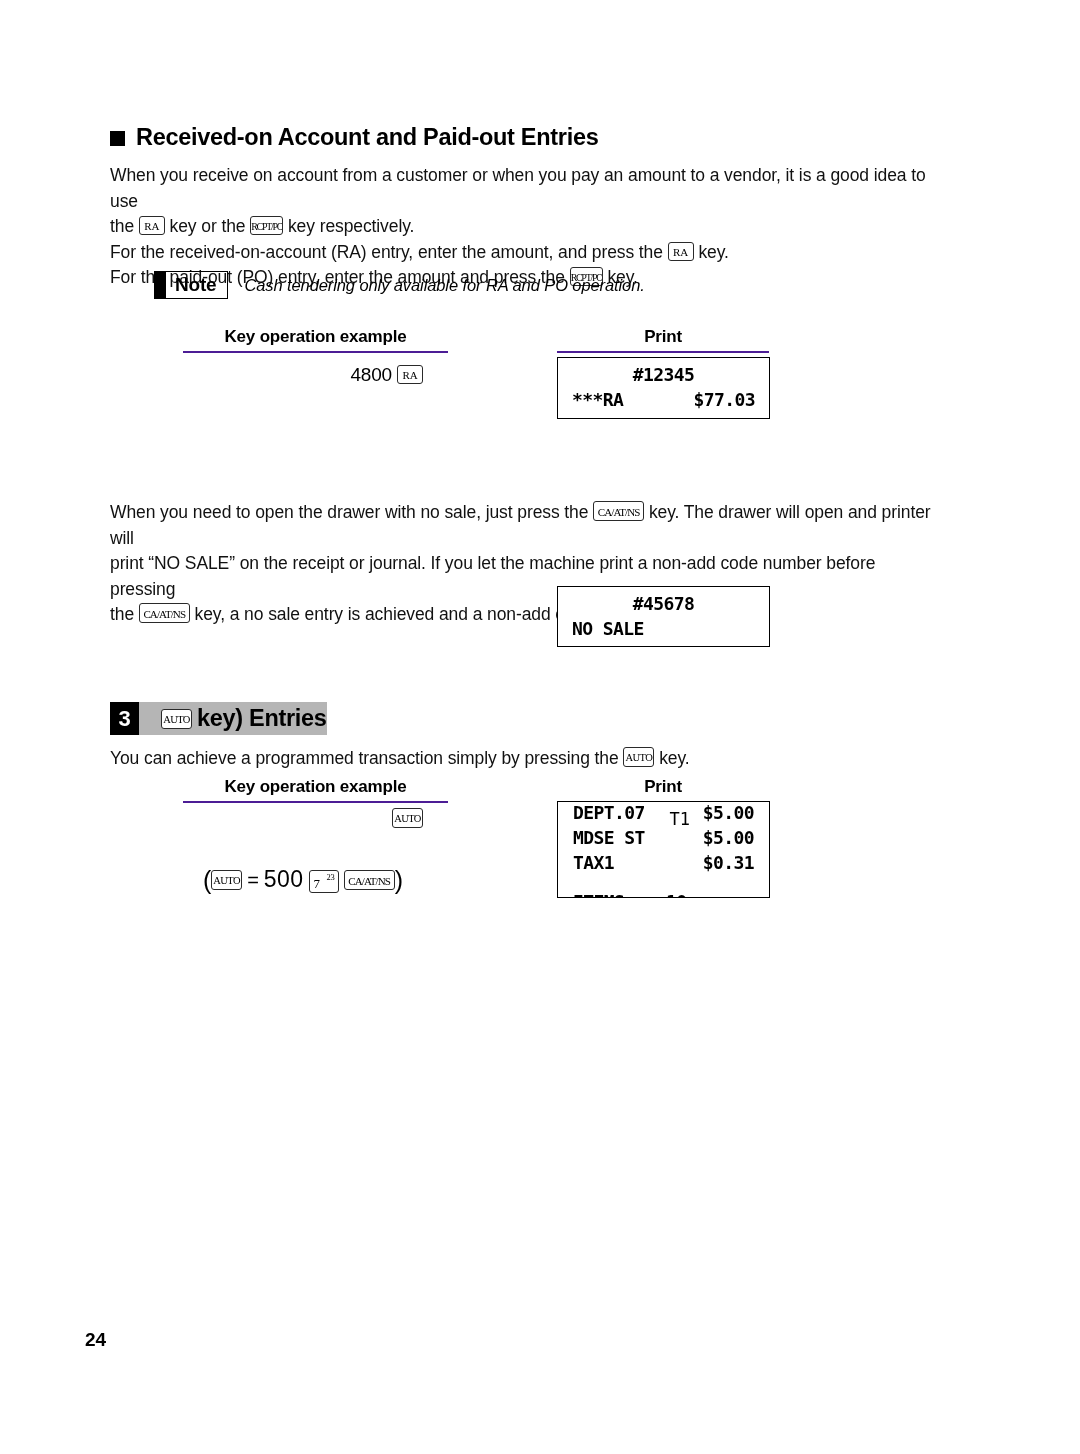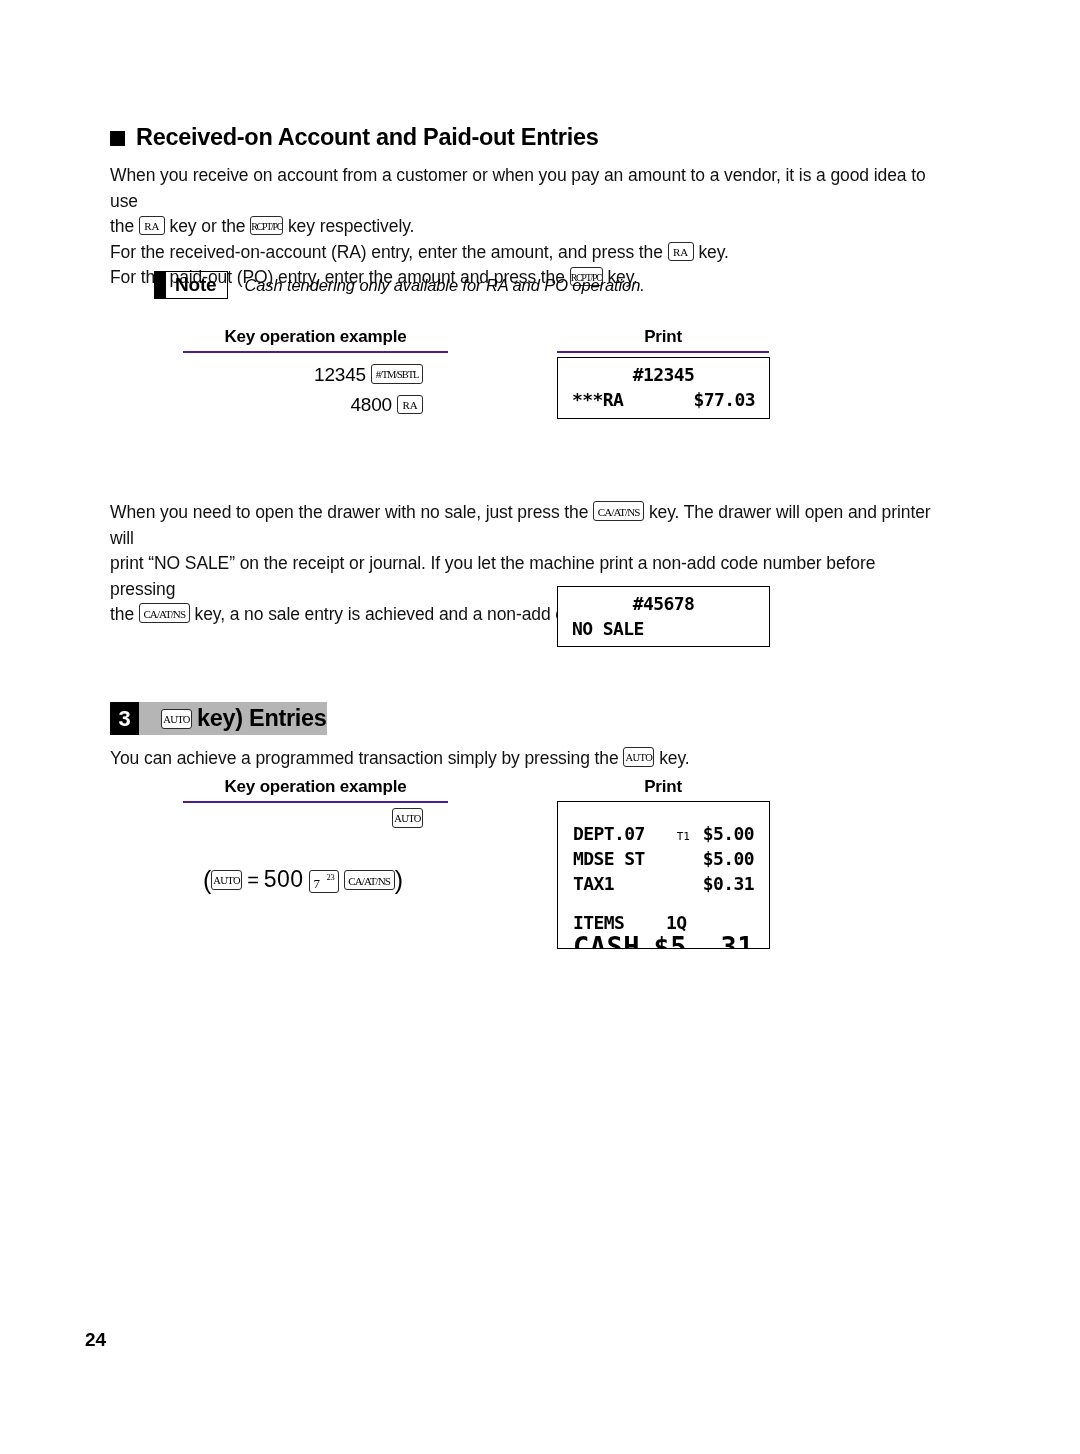--- a/index.html
+++ b/index.html
@@ -320,10 +320,6 @@
 
   <div class="keyops" style="left:183px; top:360px; width:240px;">
     <div class="ln">
-      <span>12345</span>
-      <span class="keycap k-tmsbtl">#/TM/SBTL</span>
-    </div>
-    <div class="ln">
       <span>4800</span>
       <span class="keycap k-ra">RA</span>
     </div>

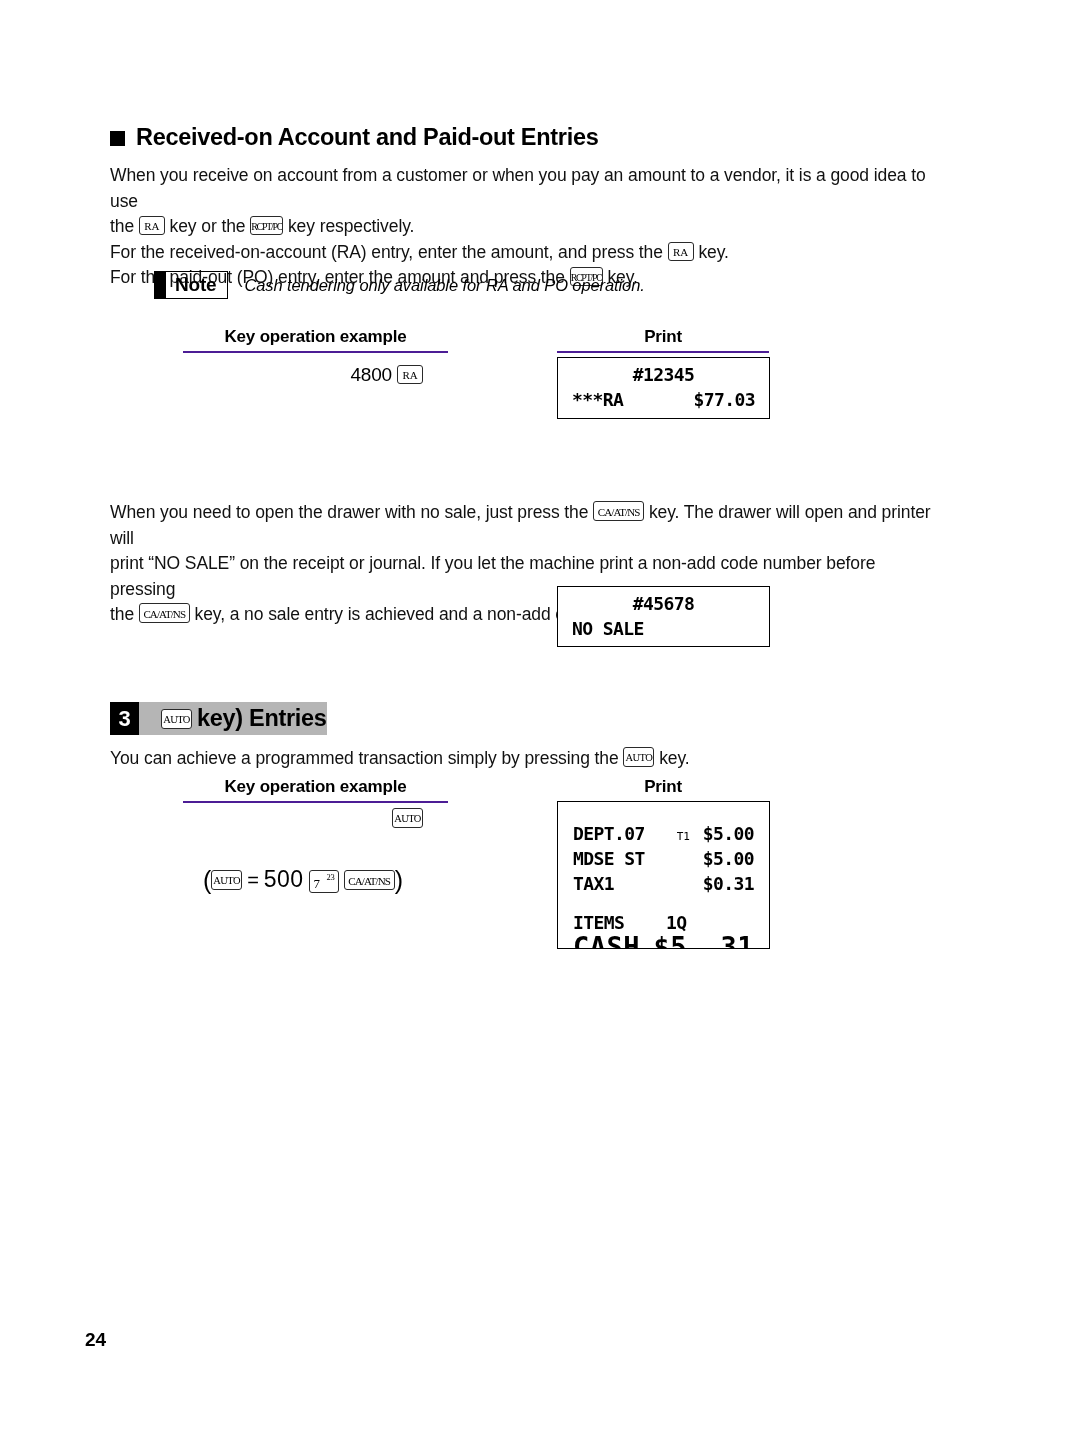--- a/index.html
+++ b/index.html
@@ -386,7 +386,7 @@
     <span class="paren">(</span><span class="keycap k-auto">AUTO</span><span class="eq">=</span><span class="num">500</span>&nbsp;<span class="keycap k-seven"><span class="d">7</span><span class="sup">23</span></span>&nbsp;<span class="keycap k-caatns">CA/AT/NS</span><span class="paren">)</span>
   </div>
 
-  <div class="receipt" style="left:557px; top:801px; width:213px; height:148px; padding:21px 15px 0 15px;">
+  <div class="receipt" style="left:557px; top:801px; width:213px; height:97px; padding:0 15px 0 15px;">
     <div class="rline">
       <span class="lft">DEPT.07</span>
       <span class="tflag" style="right:64px; top:7px;">T1</span>

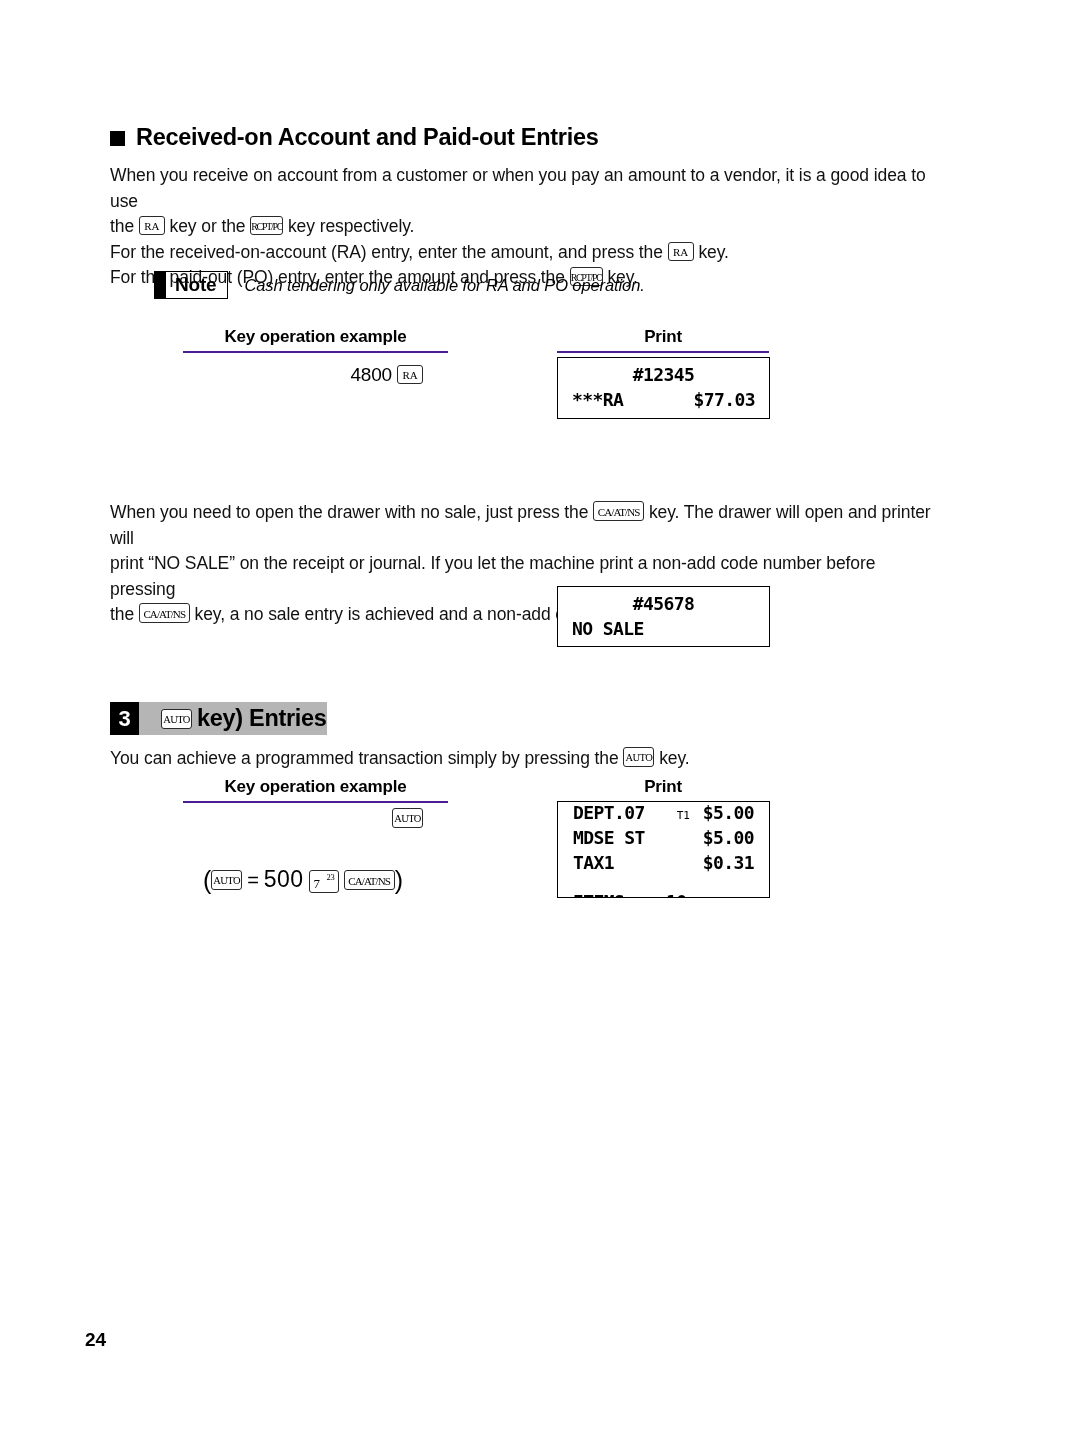--- a/index.html
+++ b/index.html
@@ -228,7 +228,7 @@
     text-align: center;
   }
   .rline .tflag {
-    font-size: 11px;
+    font-size: 17px;
     font-weight: normal;
     position: absolute;
     right: 0;

